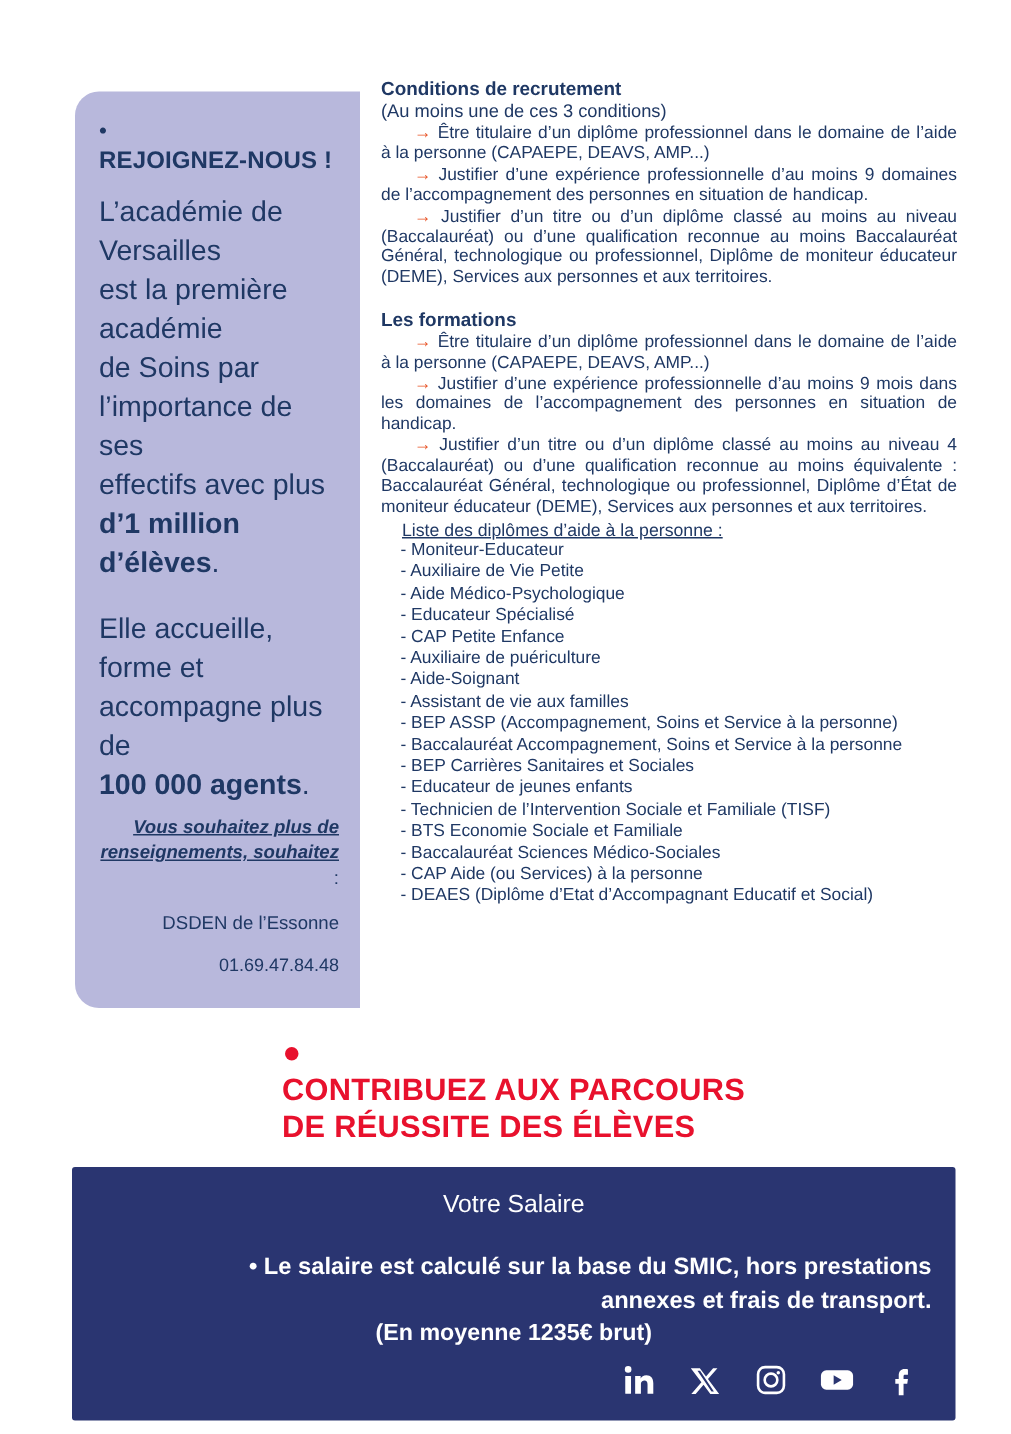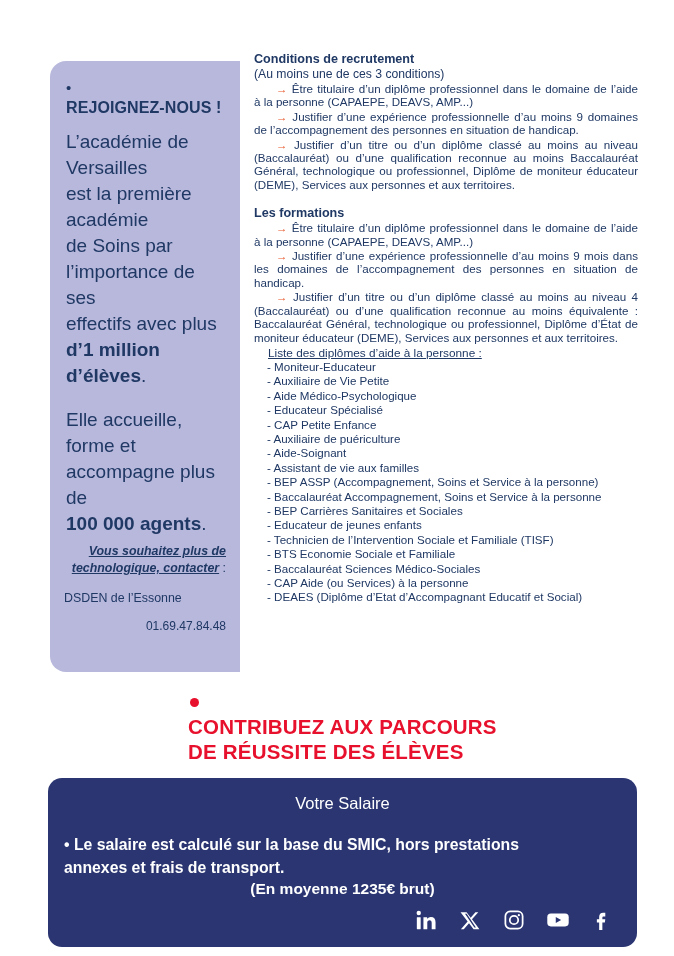--- a/index.html
+++ b/index.html
@@ -224,7 +224,7 @@
 
   <div class="sb-contact">
     <u>Vous souhaitez plus de </u><br>
-    <u>technologique, contacter</u><span class="plain"> :</span>
+    <u>renseignements, souhaitez</u><span class="plain"> :</span>
   </div>
 
   <div class="sb-dsden">DSDEN de l’Essonne</div>

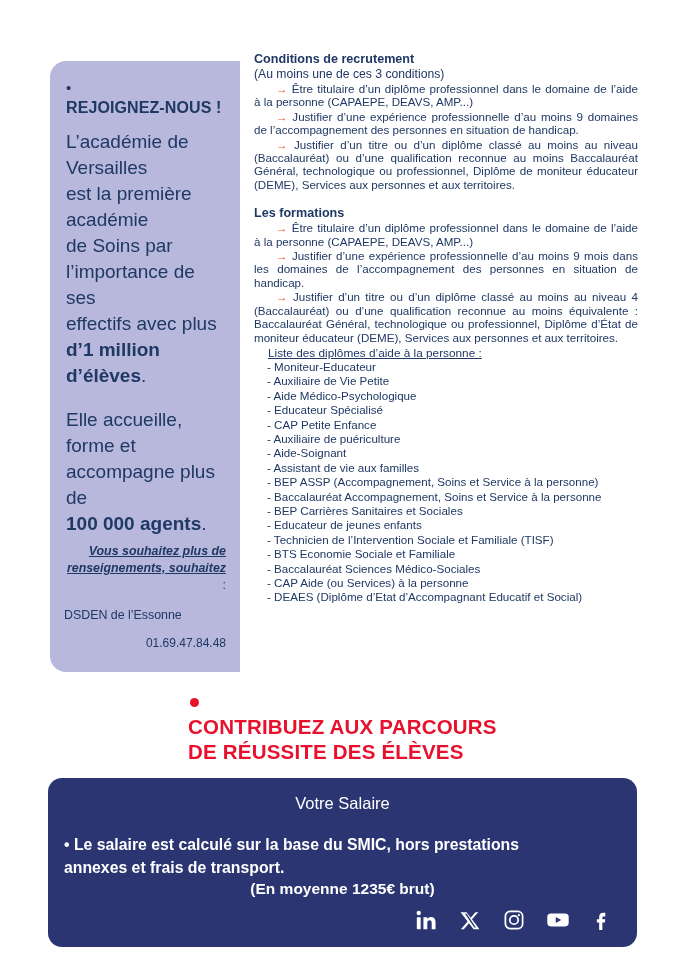--- a/index.html
+++ b/index.html
@@ -66,7 +66,7 @@
     text-decoration: none;
   }
   .sb-dsden {
-    text-align: left;
+    text-align: right;
     font-size: 12.4px;
     margin-top: 14px;
     color: #1F3864;

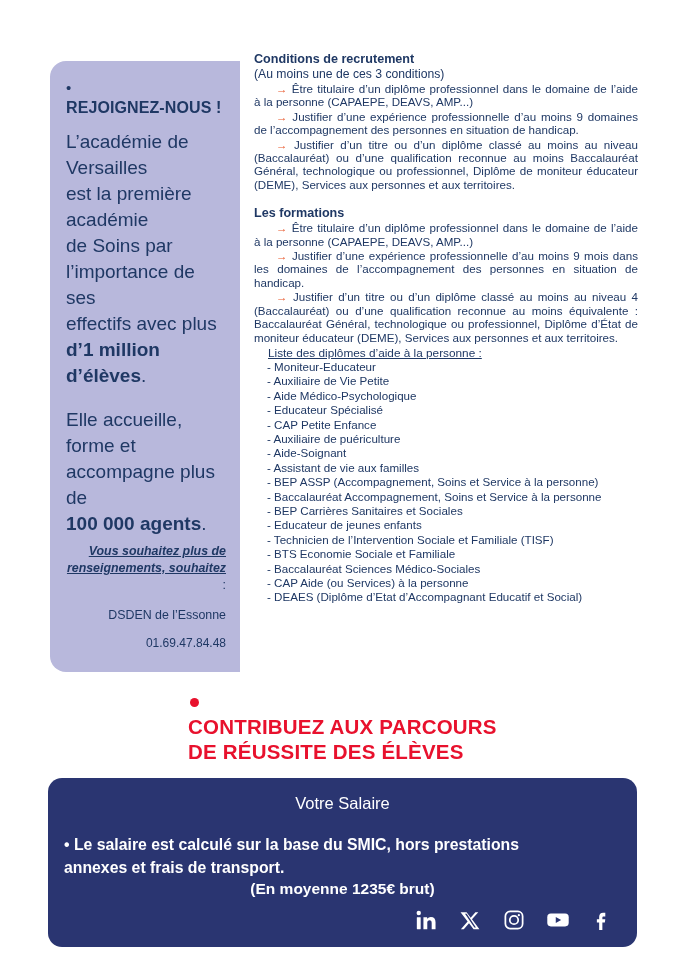--- a/index.html
+++ b/index.html
@@ -153,7 +153,7 @@
     width: 589px;
     height: 169px;
     background: #2A3571;
-    border-radius: 14px;
+    border-radius: 2px;
     box-sizing: border-box;
     color: #ffffff;
     padding-top: 10px;

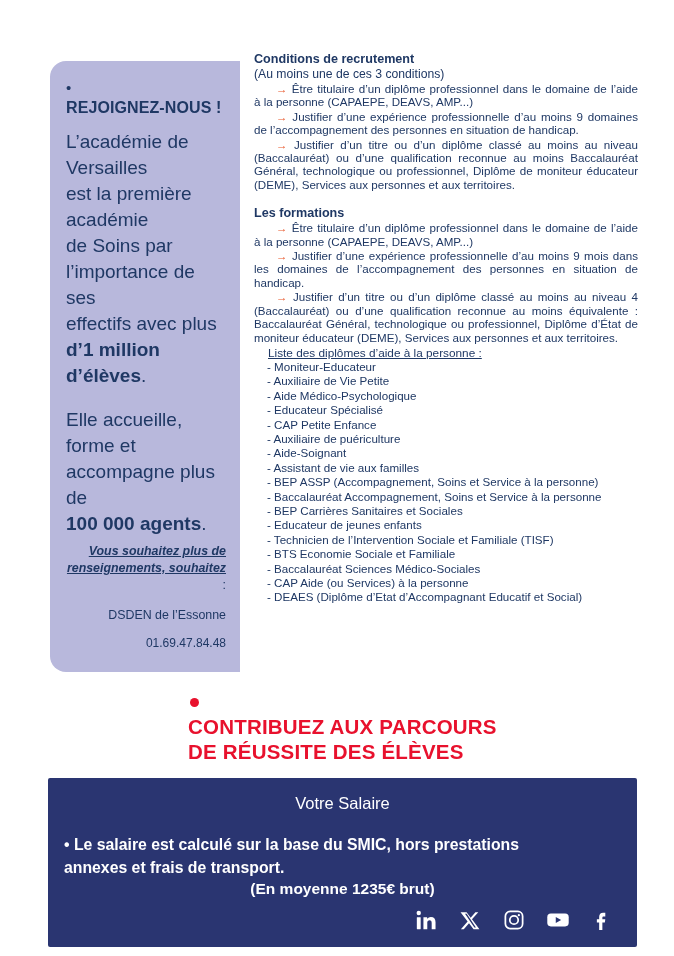--- a/index.html
+++ b/index.html
@@ -165,7 +165,7 @@
     color: #ffffff;
   }
   #salary-body {
-    text-align: left;
+    text-align: right;
     font-size: 15.8px;
     font-weight: bold;
     line-height: 23px;

